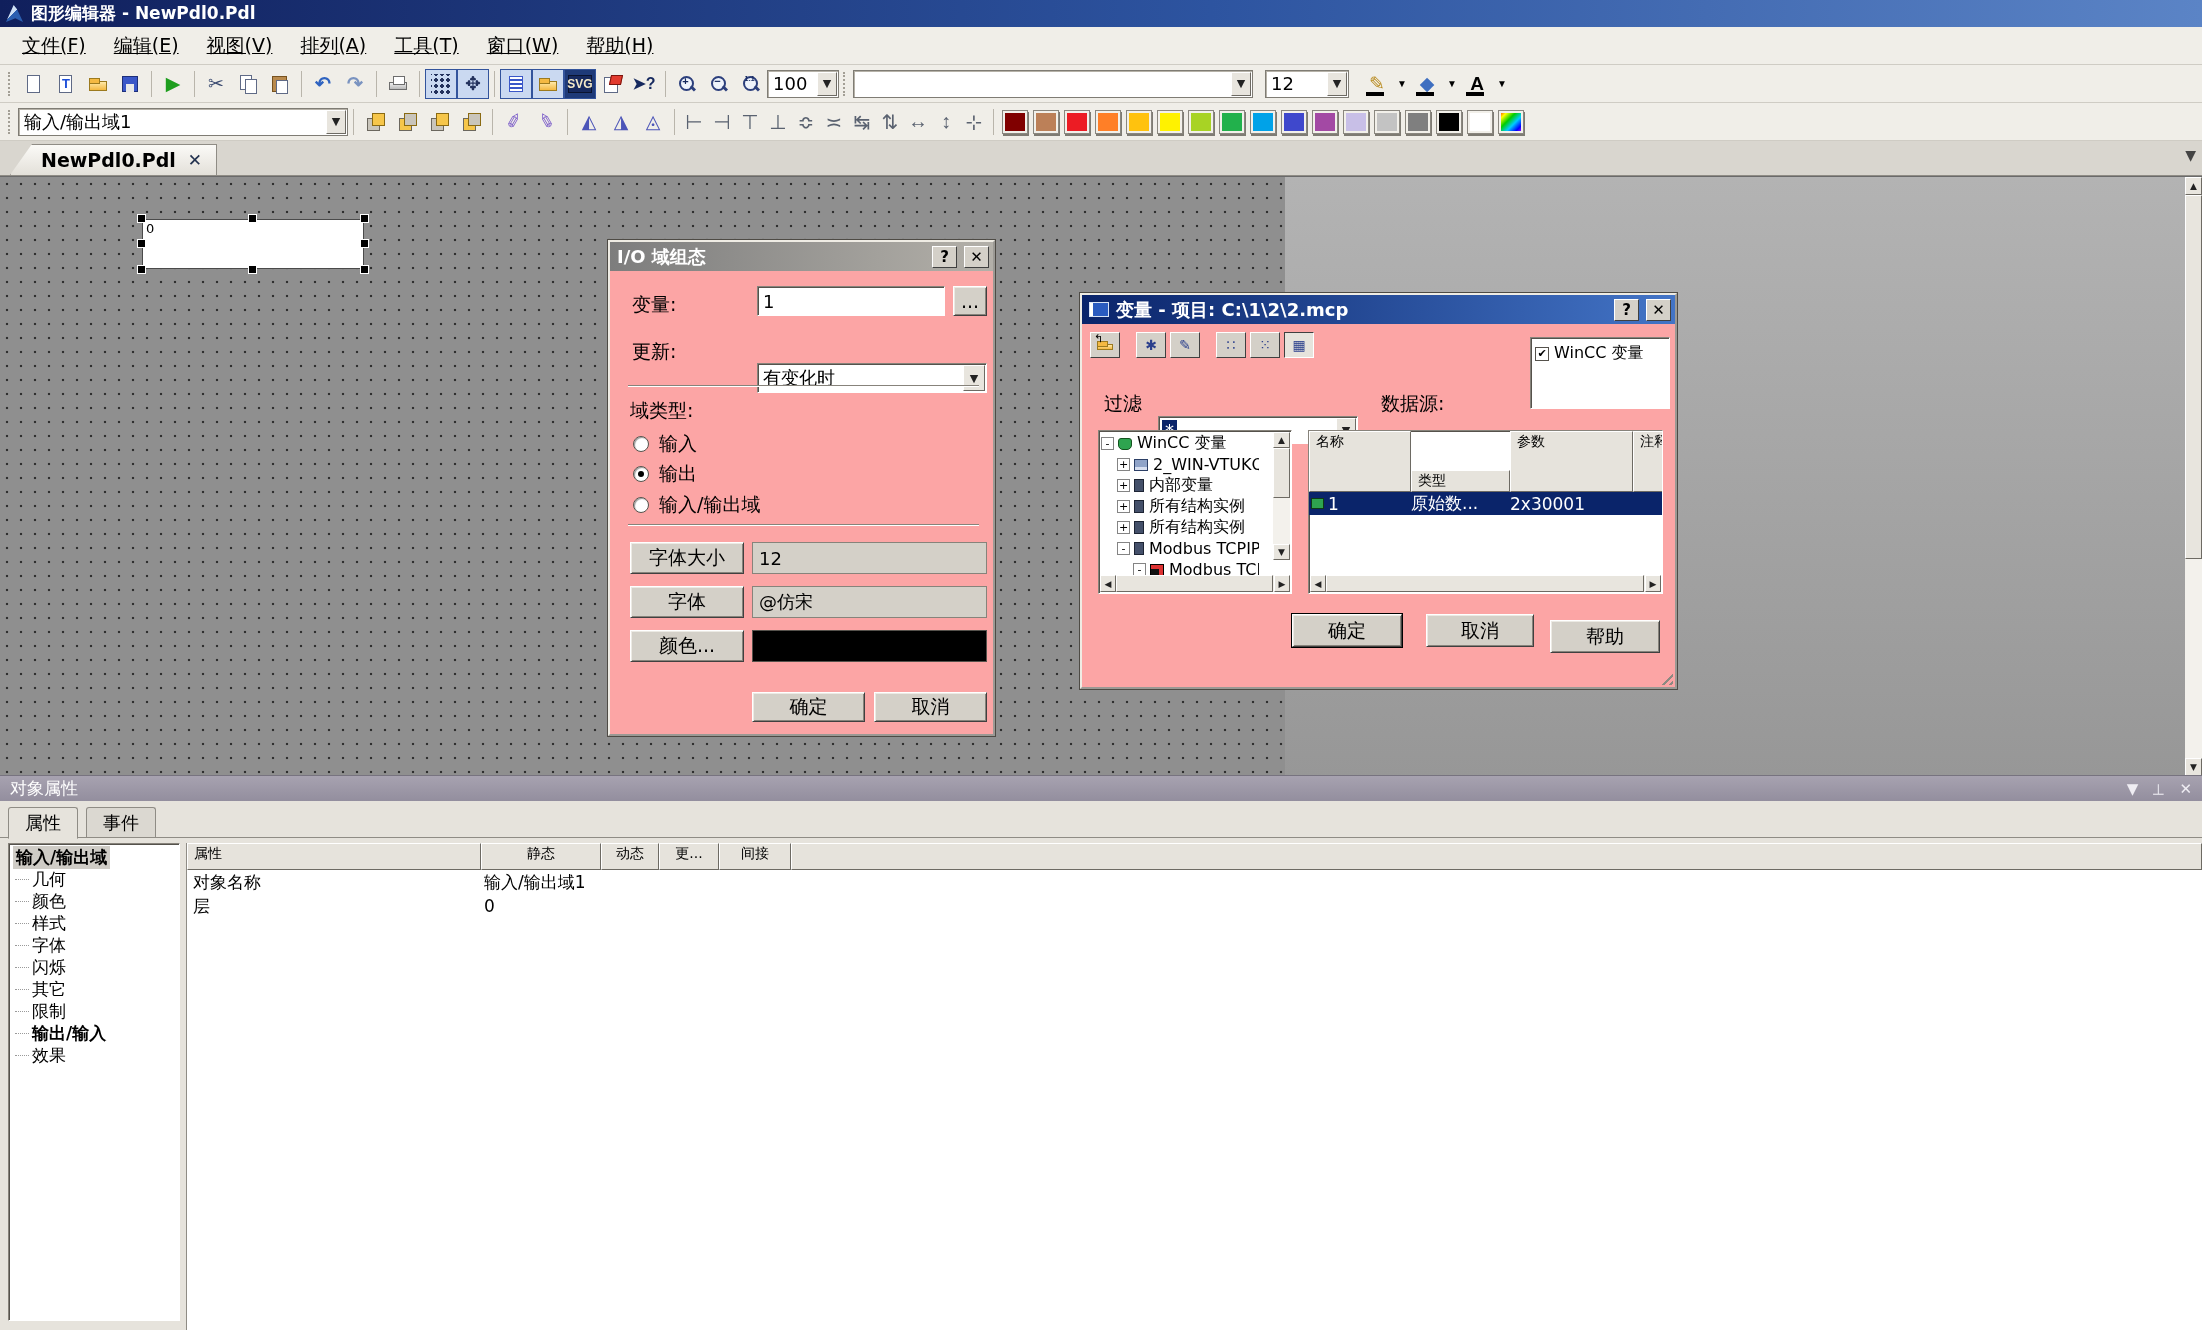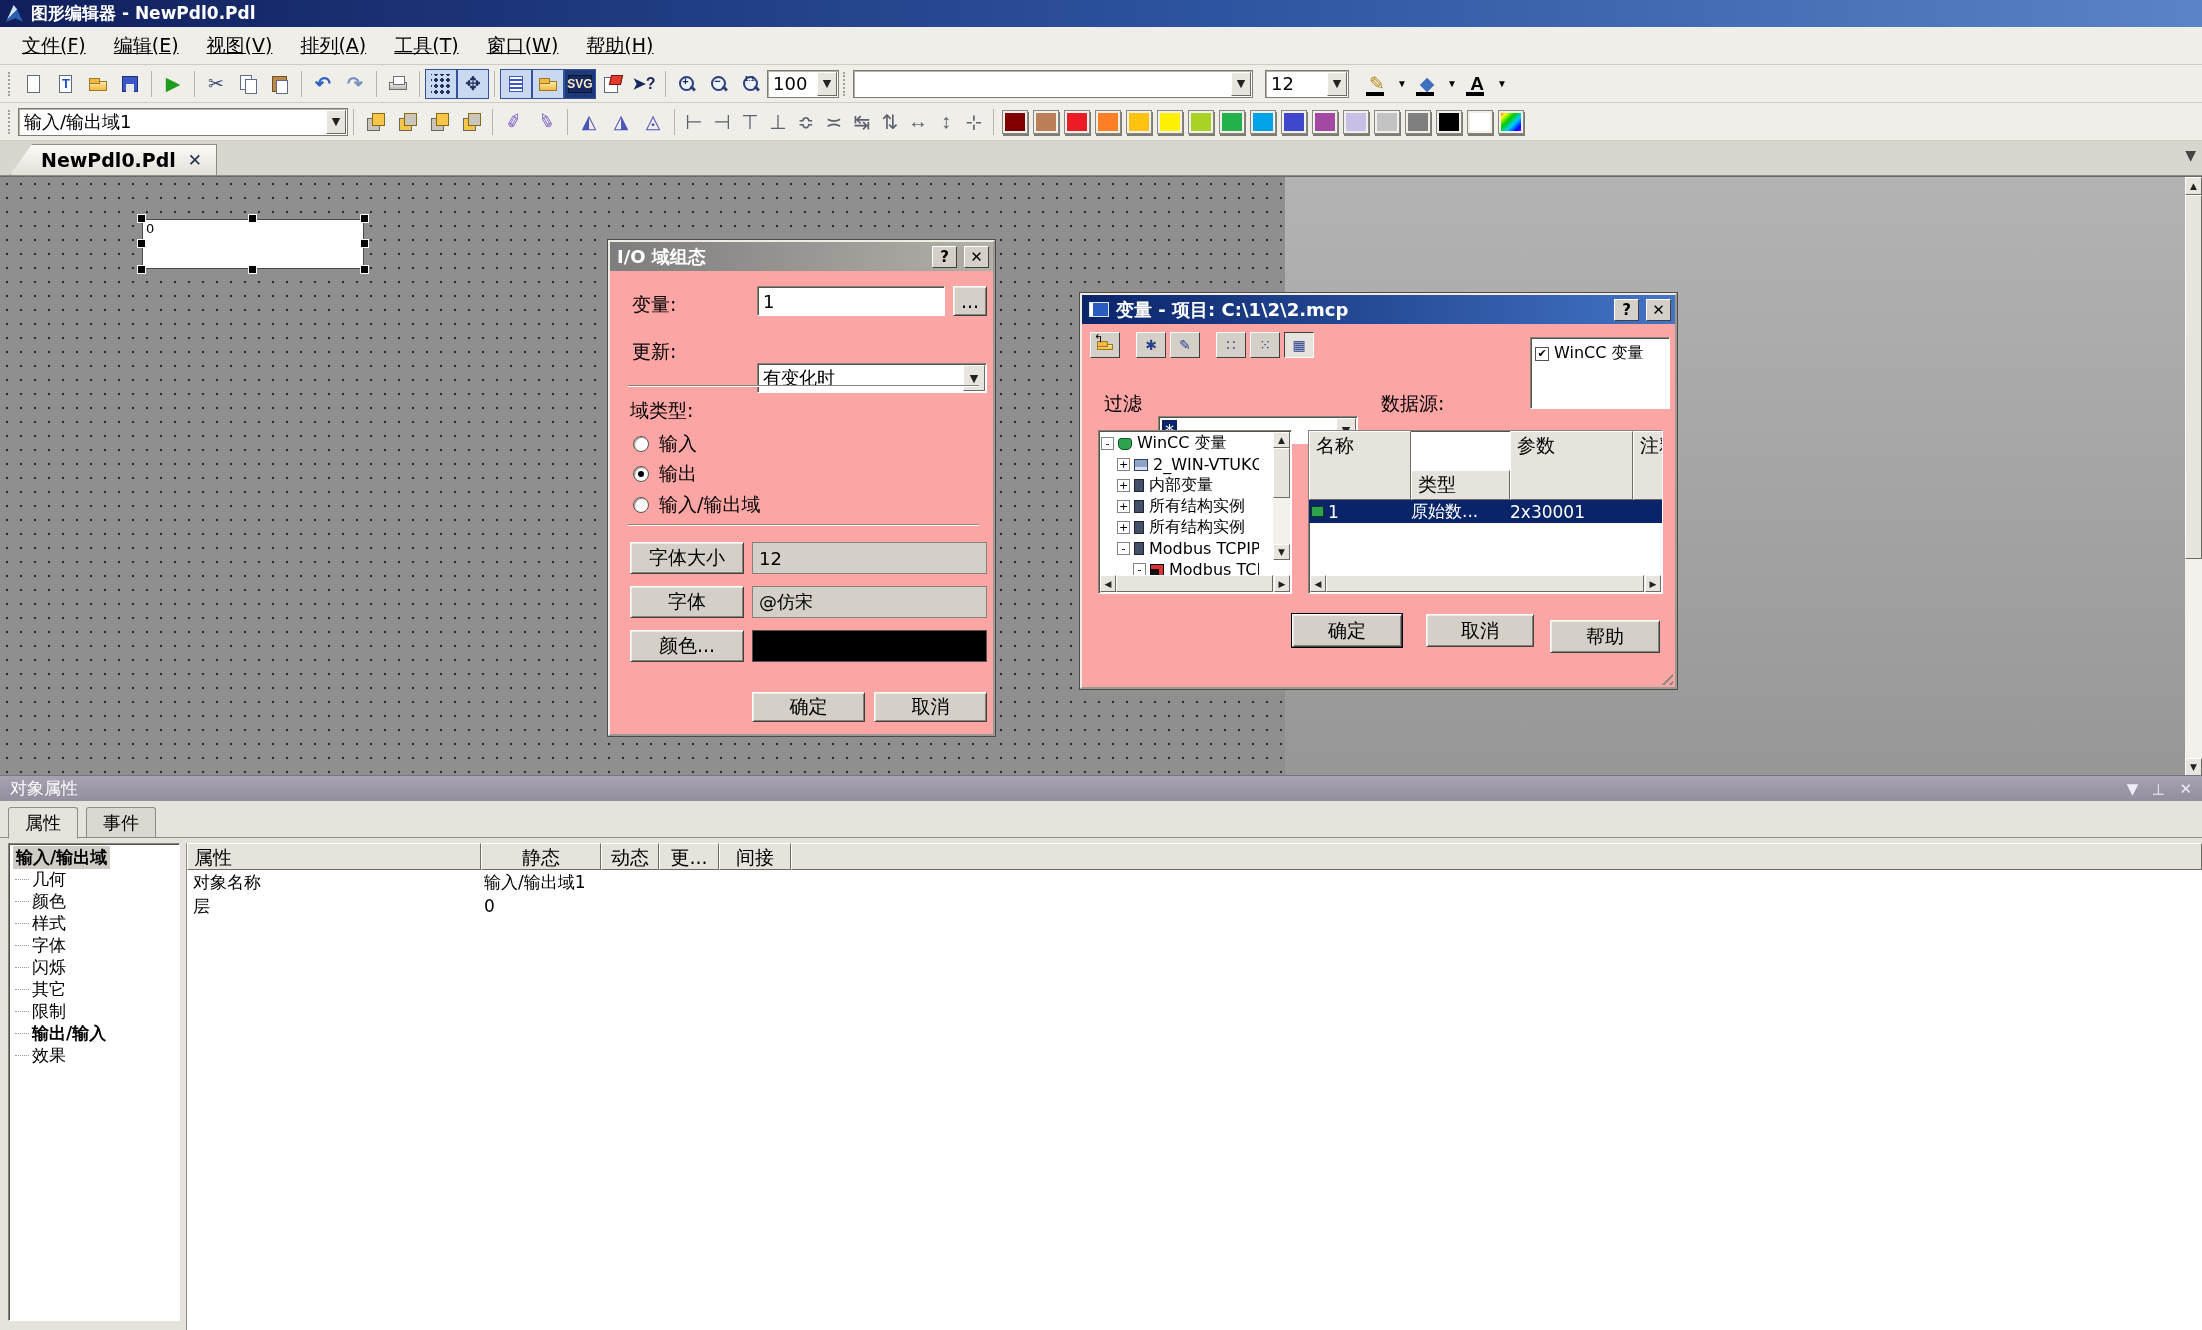--- a/index.html
+++ b/index.html
@@ -162,7 +162,7 @@
     line-height:11px; text-align:center; margin-right:4px; flex:none; }
   .titem-ic { width:14px; height:12px; margin-right:5px; flex:none; border:1px solid #333; }
   .hdr-cell { background:#e6e3dc; border:1px solid; border-color:#fff #6d6a63 #6d6a63 #fff;
-    font-size:19px; padding:1px 6px; white-space:nowrap; overflow:hidden; }
+    font-size:14px; padding:1px 6px; white-space:nowrap; overflow:hidden; }
   .grip-resize { position:absolute; right:2px; bottom:2px; width:15px; height:15px;
     background:repeating-linear-gradient(135deg,transparent 0 3px,#8d8a82 3px 5px);
     clip-path:polygon(100% 0,100% 100%,0 100%); }

